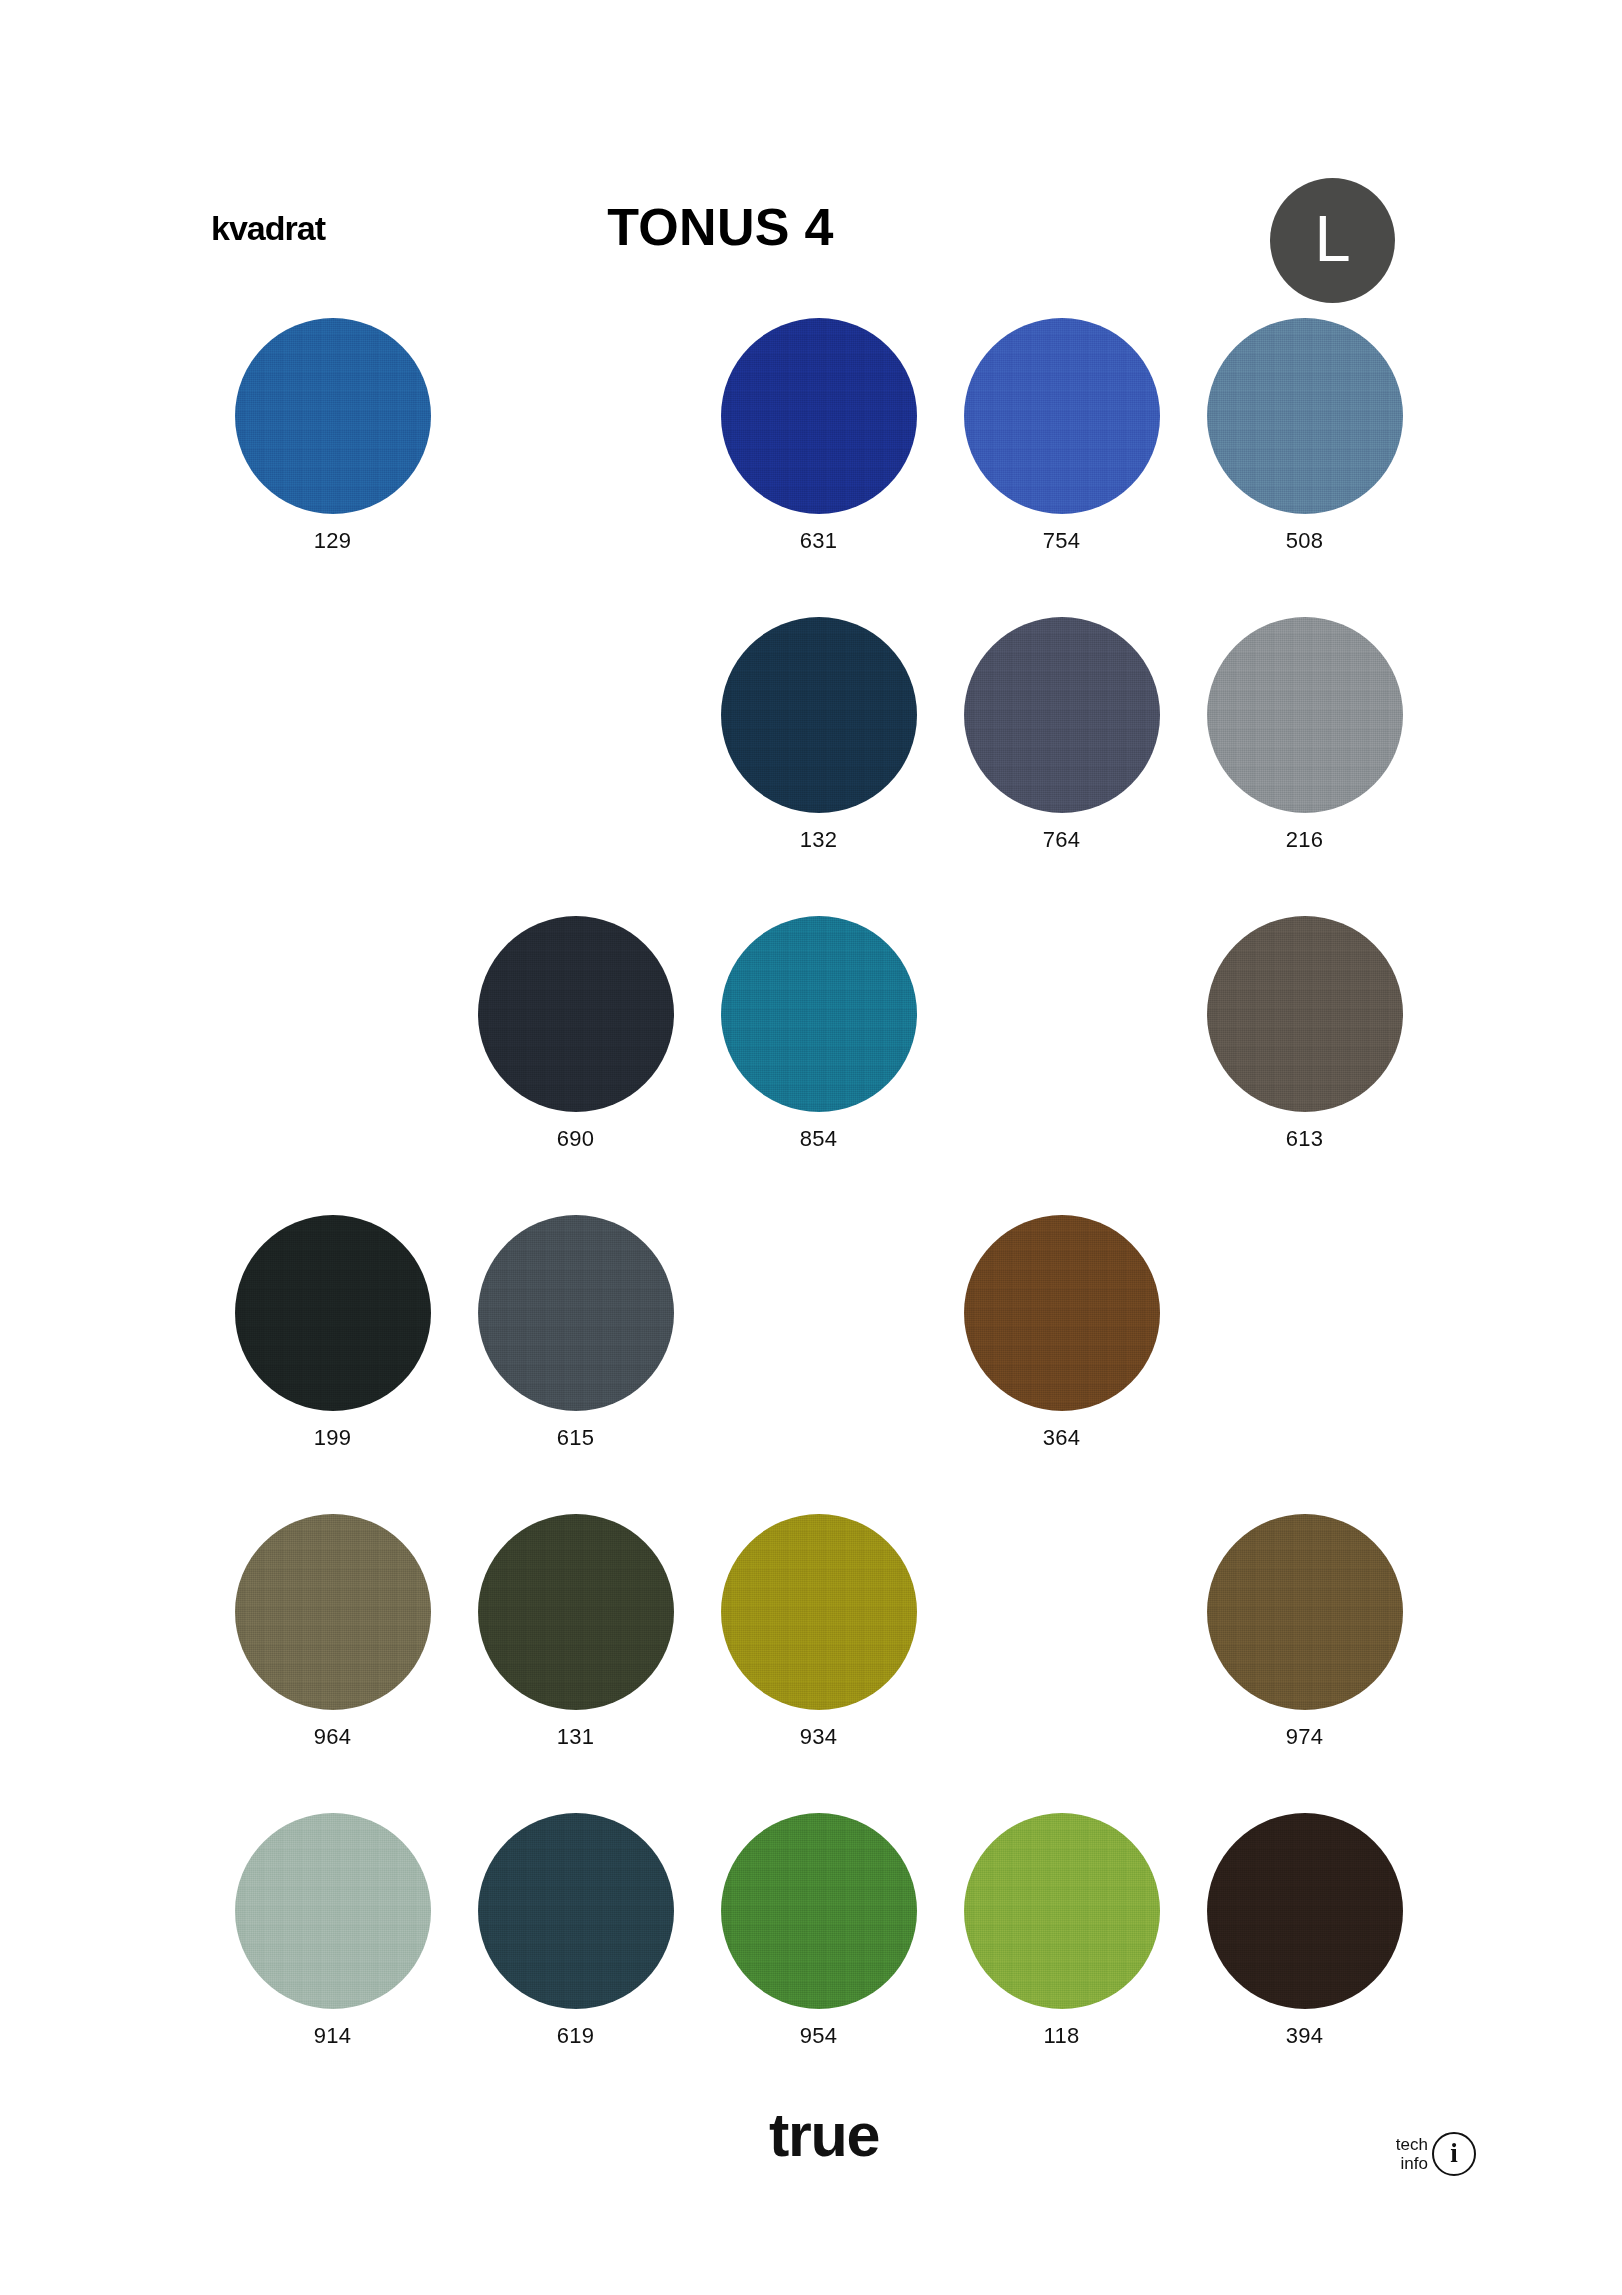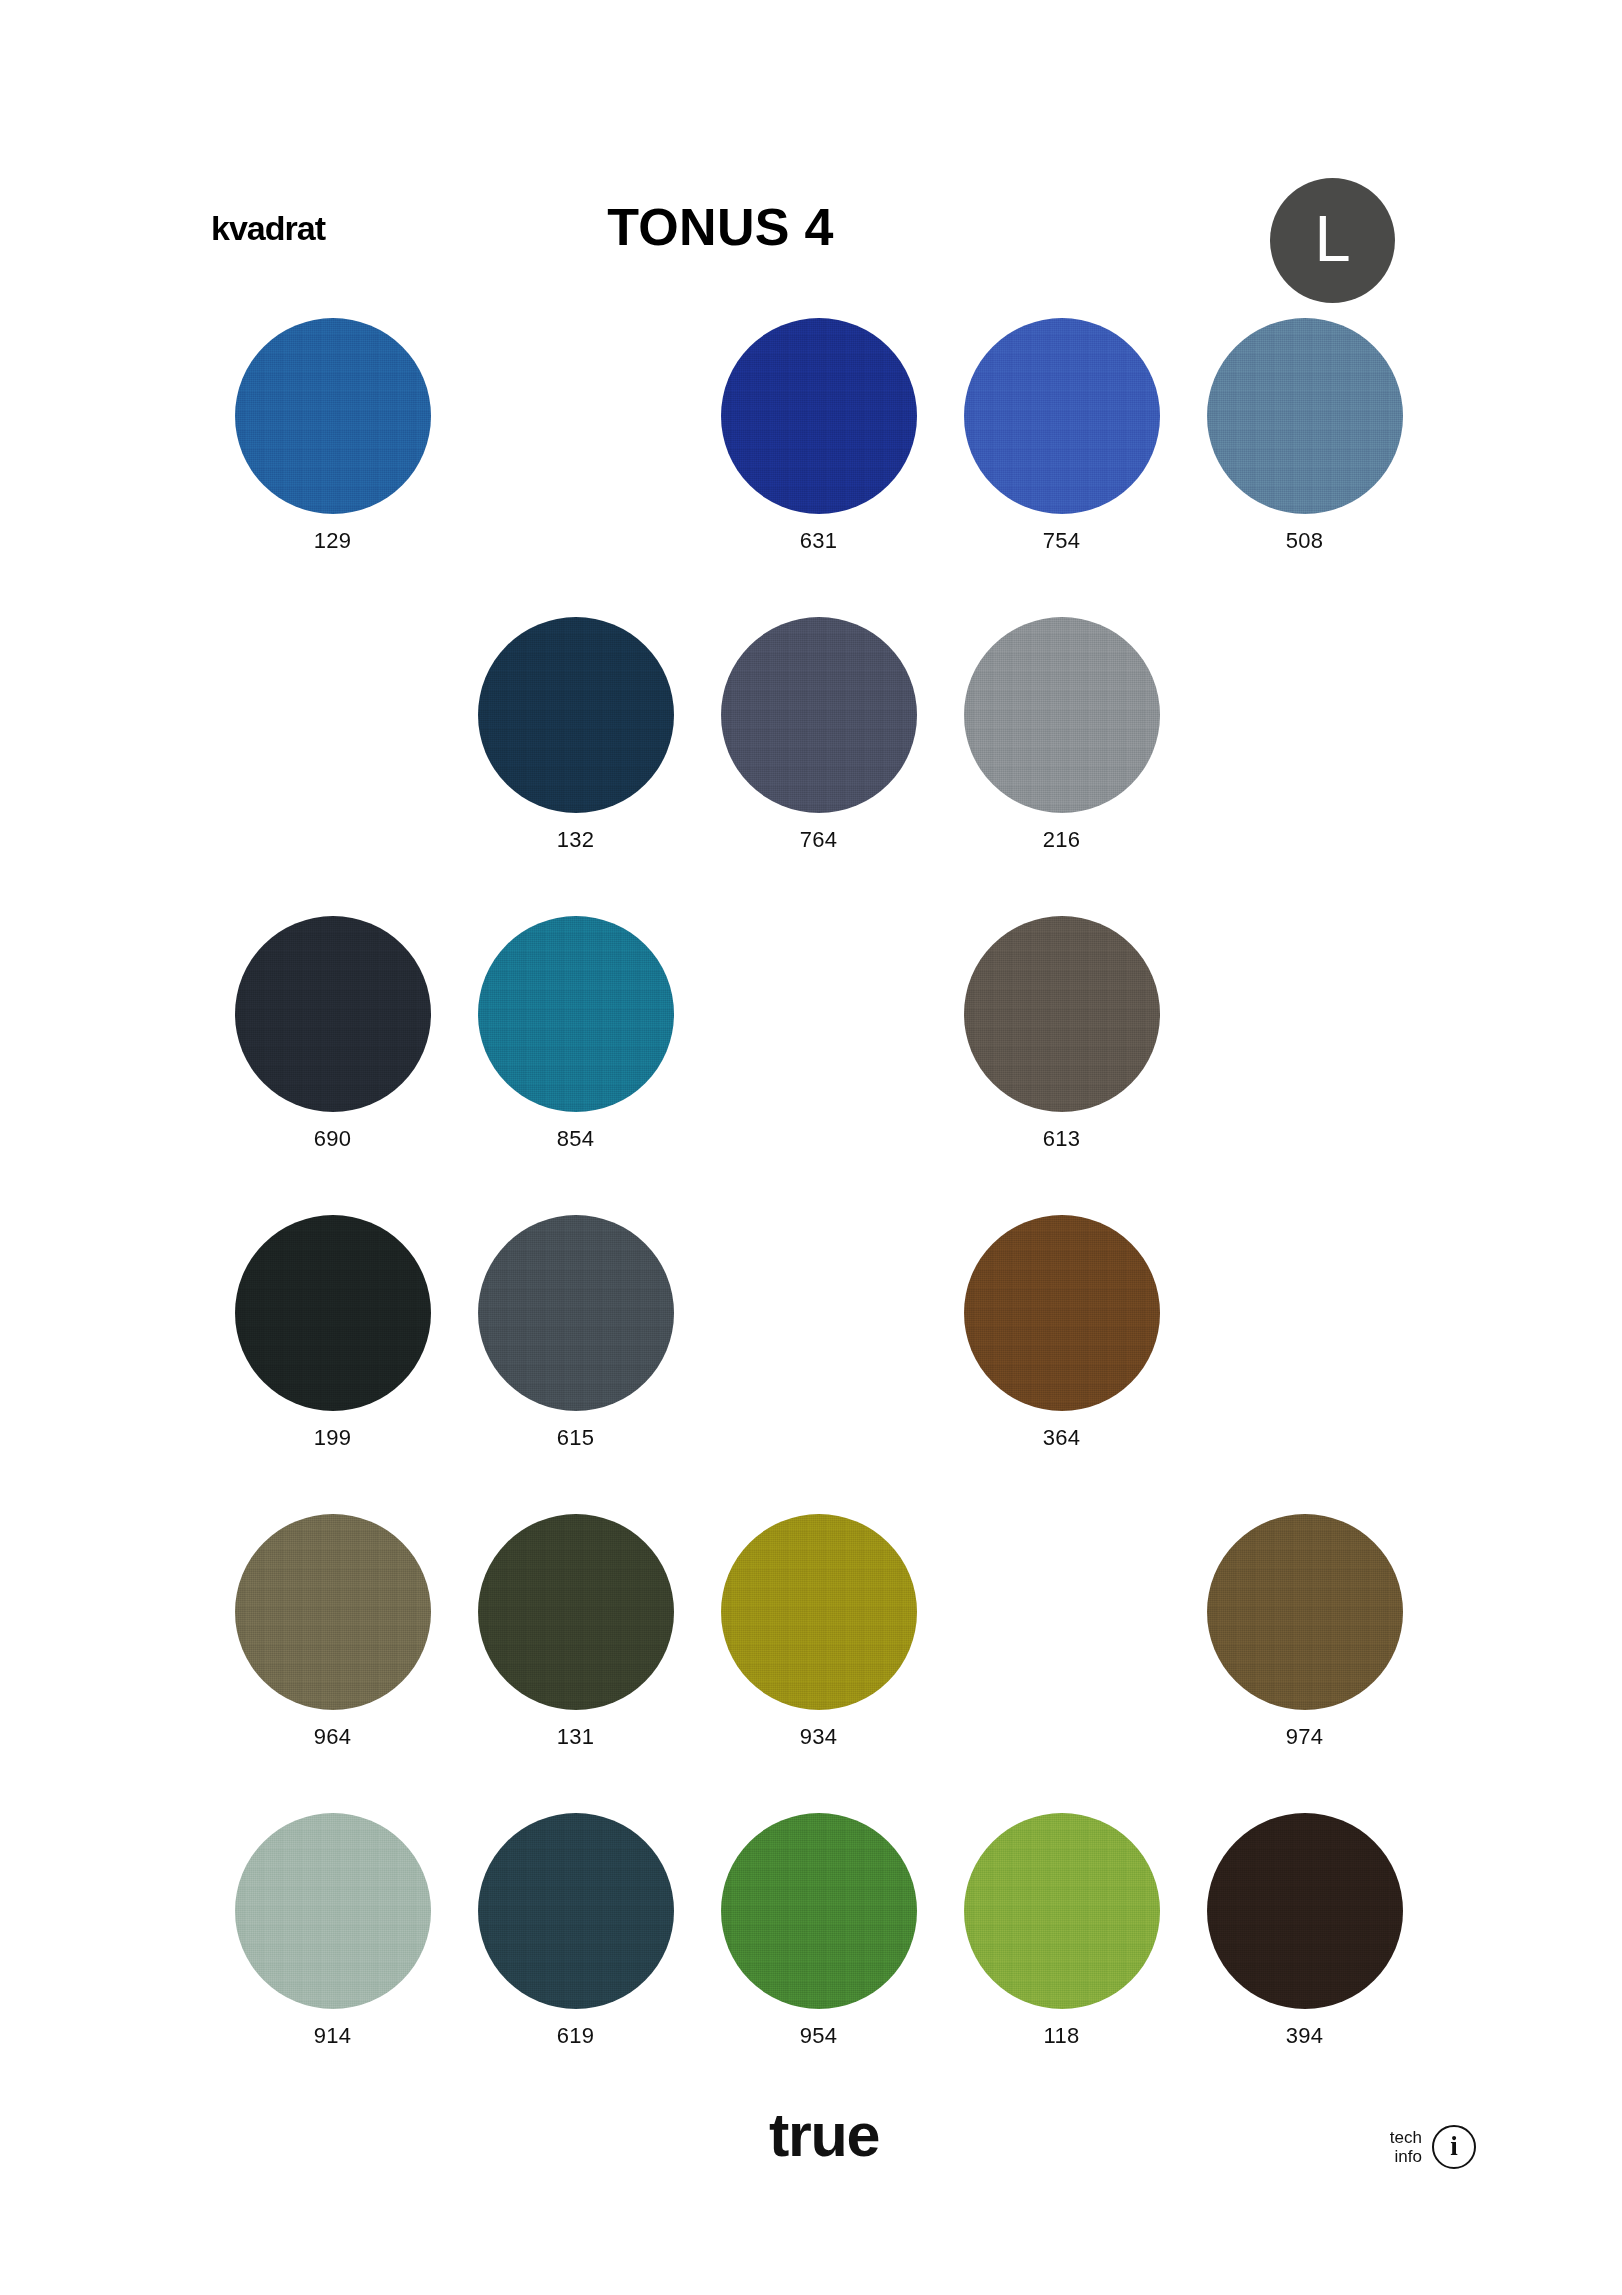--- a/index.html
+++ b/index.html
@@ -85,6 +85,7 @@
   .swatch-row {
     display: flex;
     height: 299px;
+    justify-content: flex-end;
   }
   .swatch-cell {
     width: 243px;

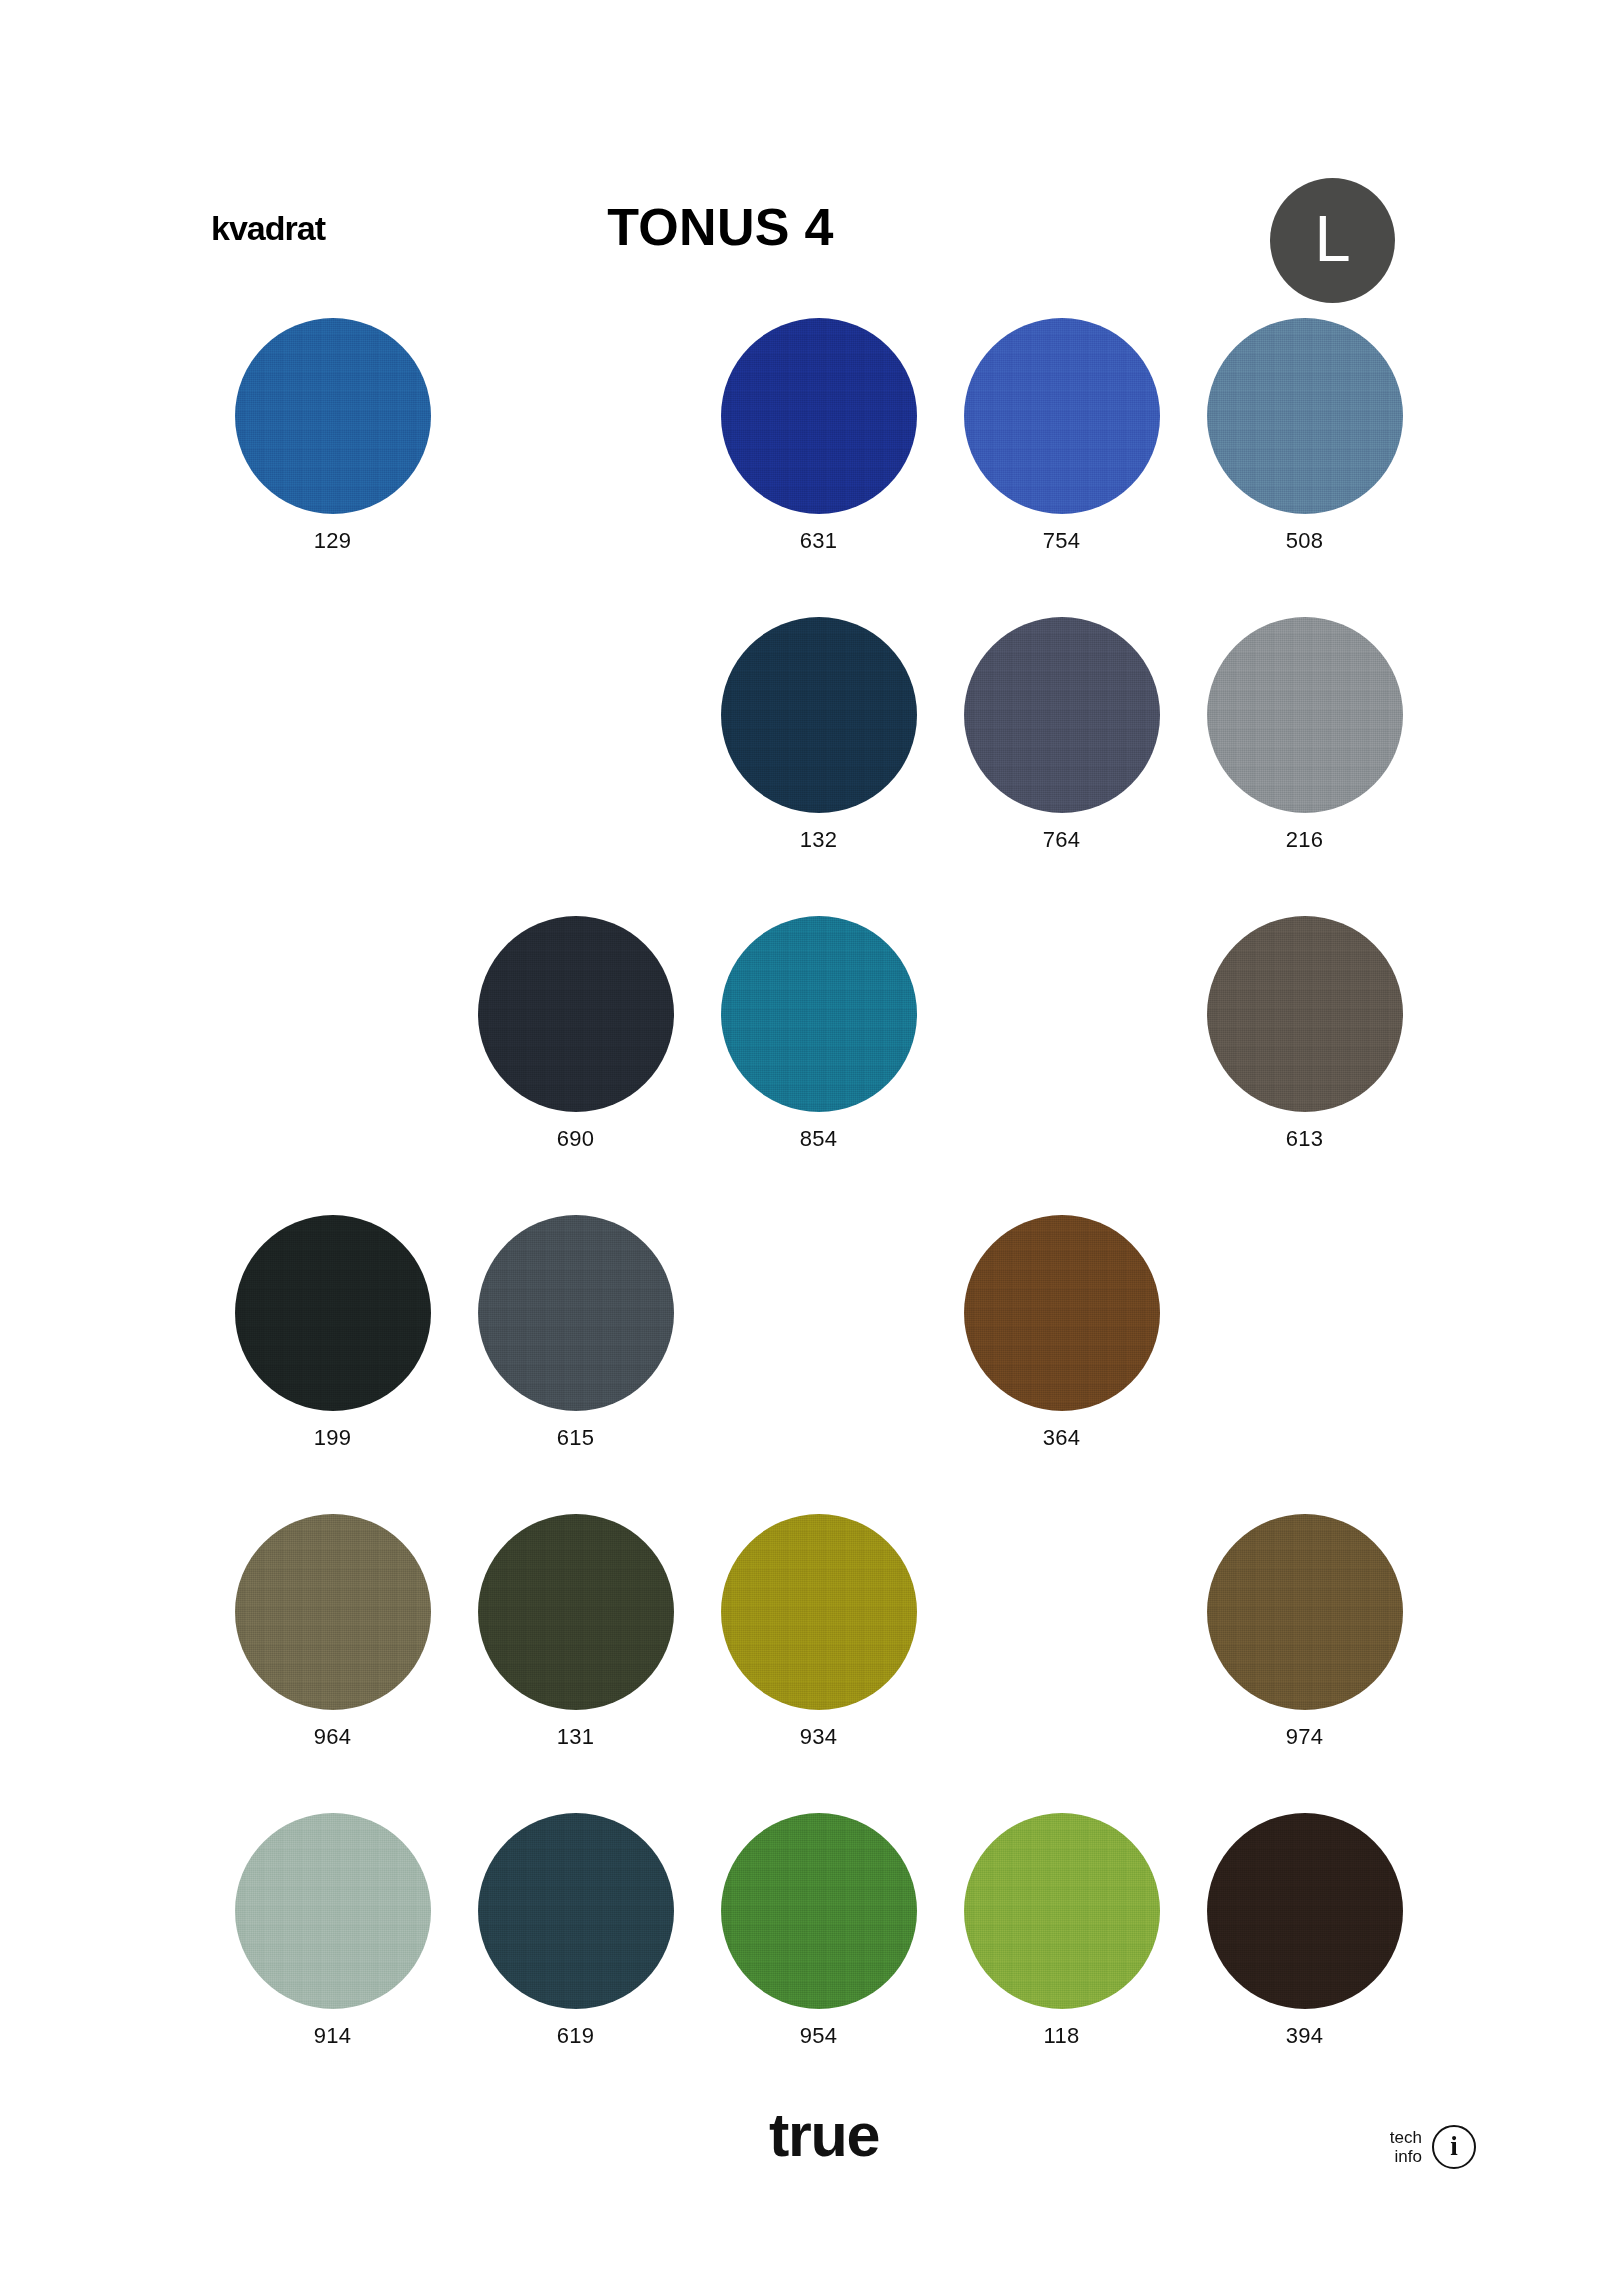--- a/index.html
+++ b/index.html
@@ -147,10 +147,10 @@
   .tech-info {
     position: absolute;
     right: 195px;
-    top: 51px;
+    top: 58px;
     display: flex;
     align-items: center;
-    gap: 10px;
+    gap: 4px;
   }
   .tech-info-text {
     display: flex;

